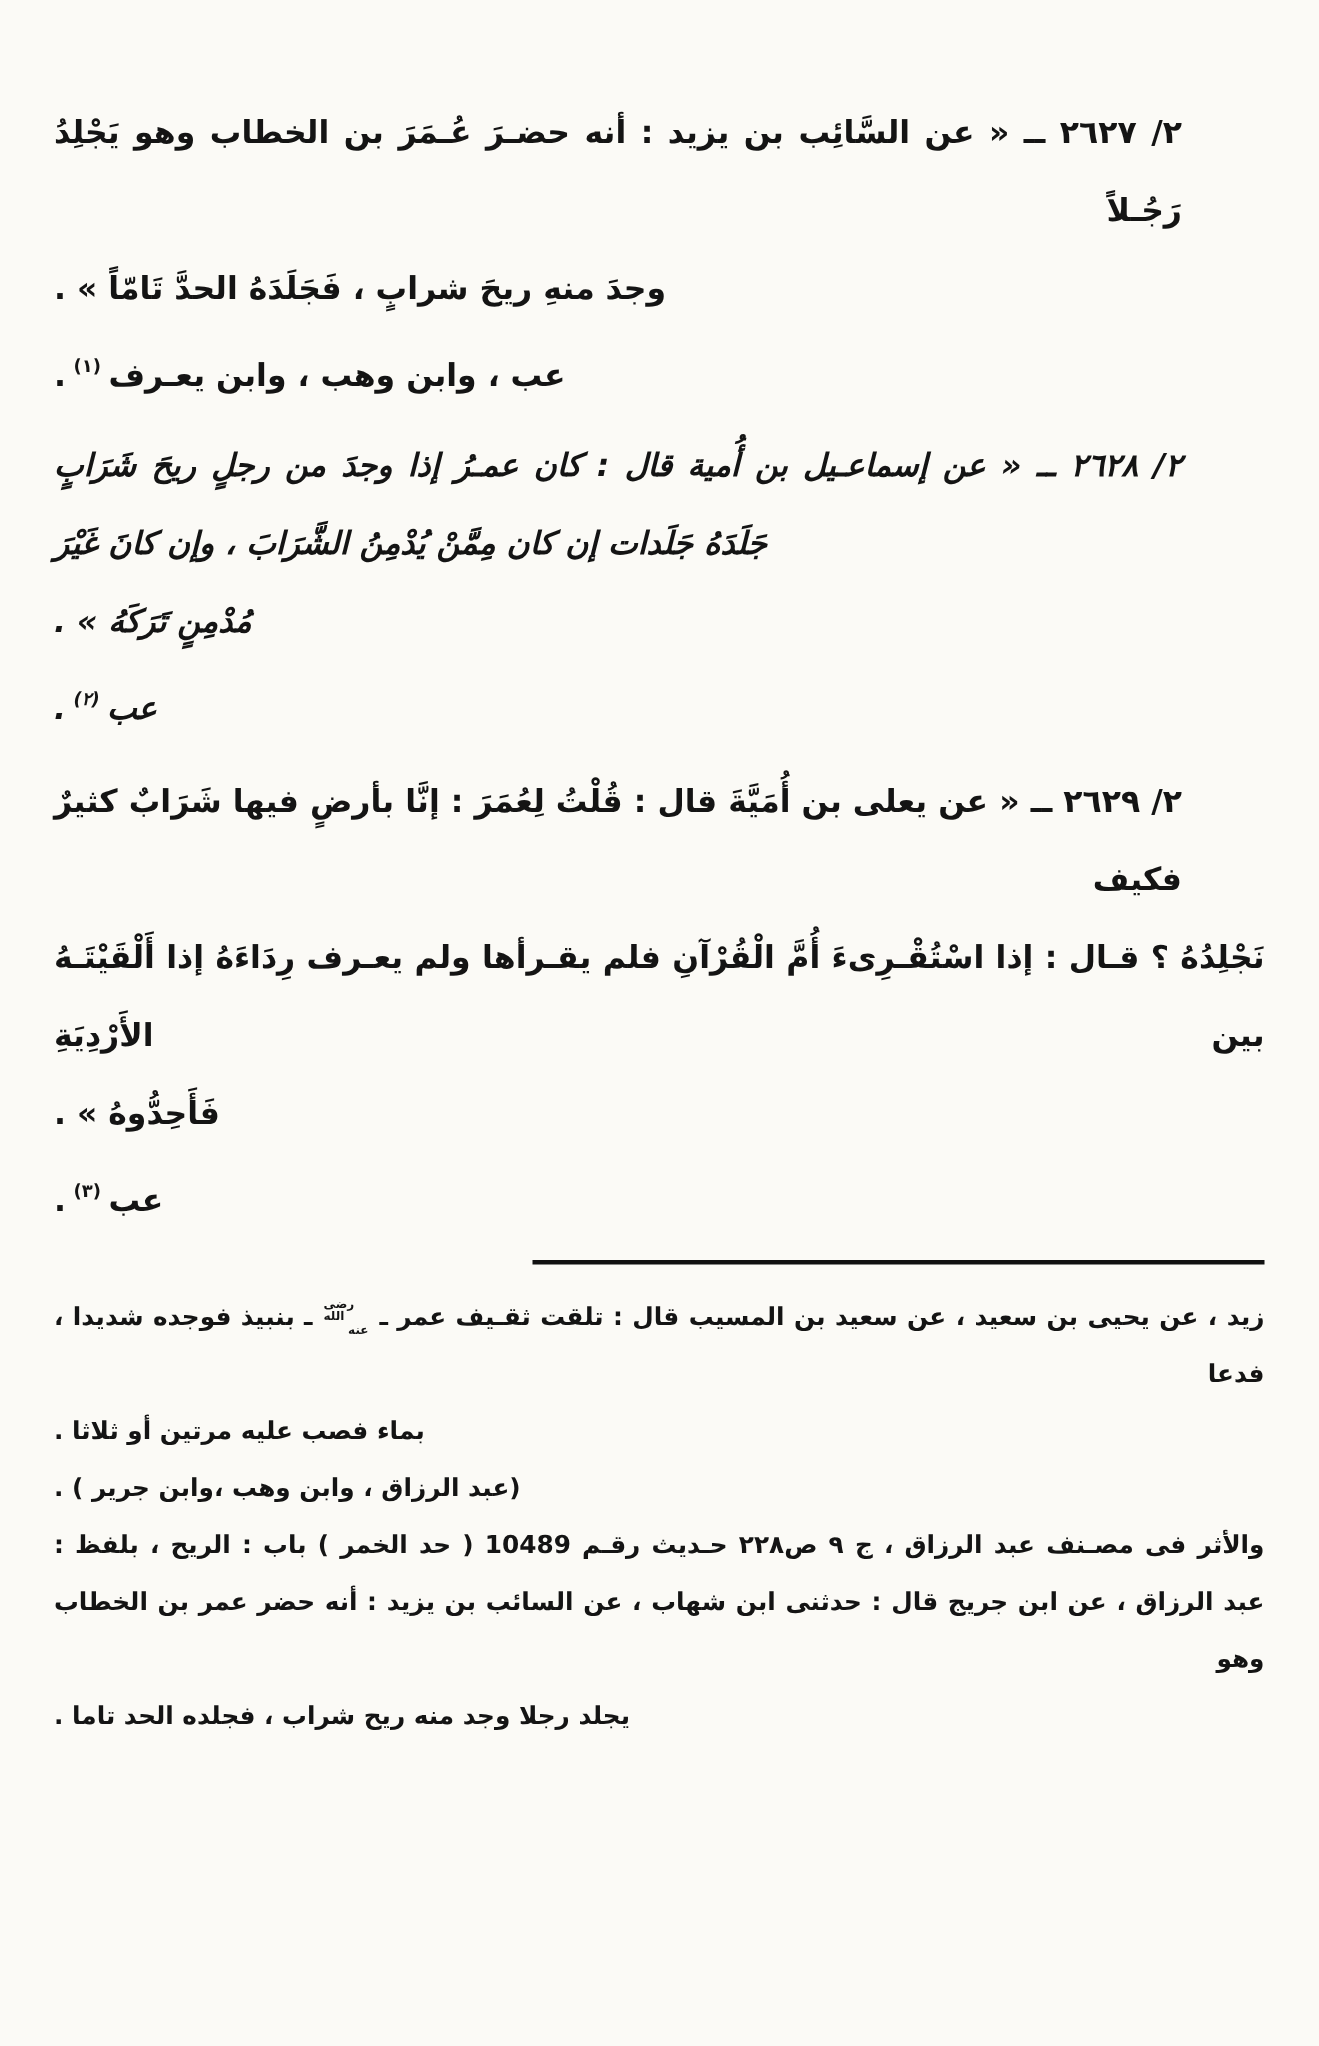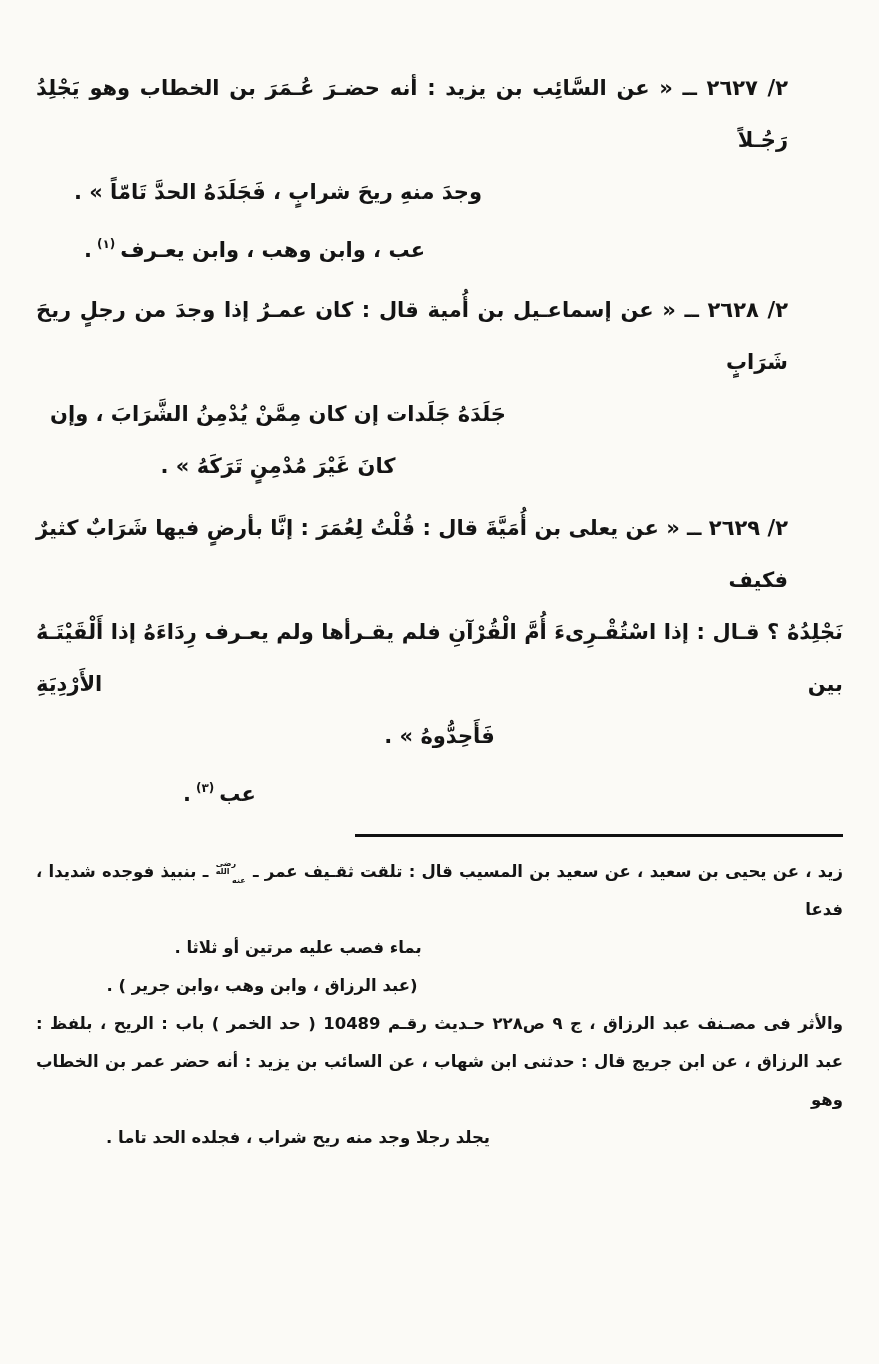--- a/index.html
+++ b/index.html
@@ -14,7 +14,7 @@
     padding:62px 36px 0 36px;
   }
   .main{font-size:21px;font-weight:bold;line-height:52px;}
-  .ln{text-align:center;white-space:normal;}
+  .ln{text-align:left;white-space:normal;}
   .full{text-align:justify;text-align-last:justify;}
   .ind{margin-right:55px;}
   .entry2{margin-top:8px;}

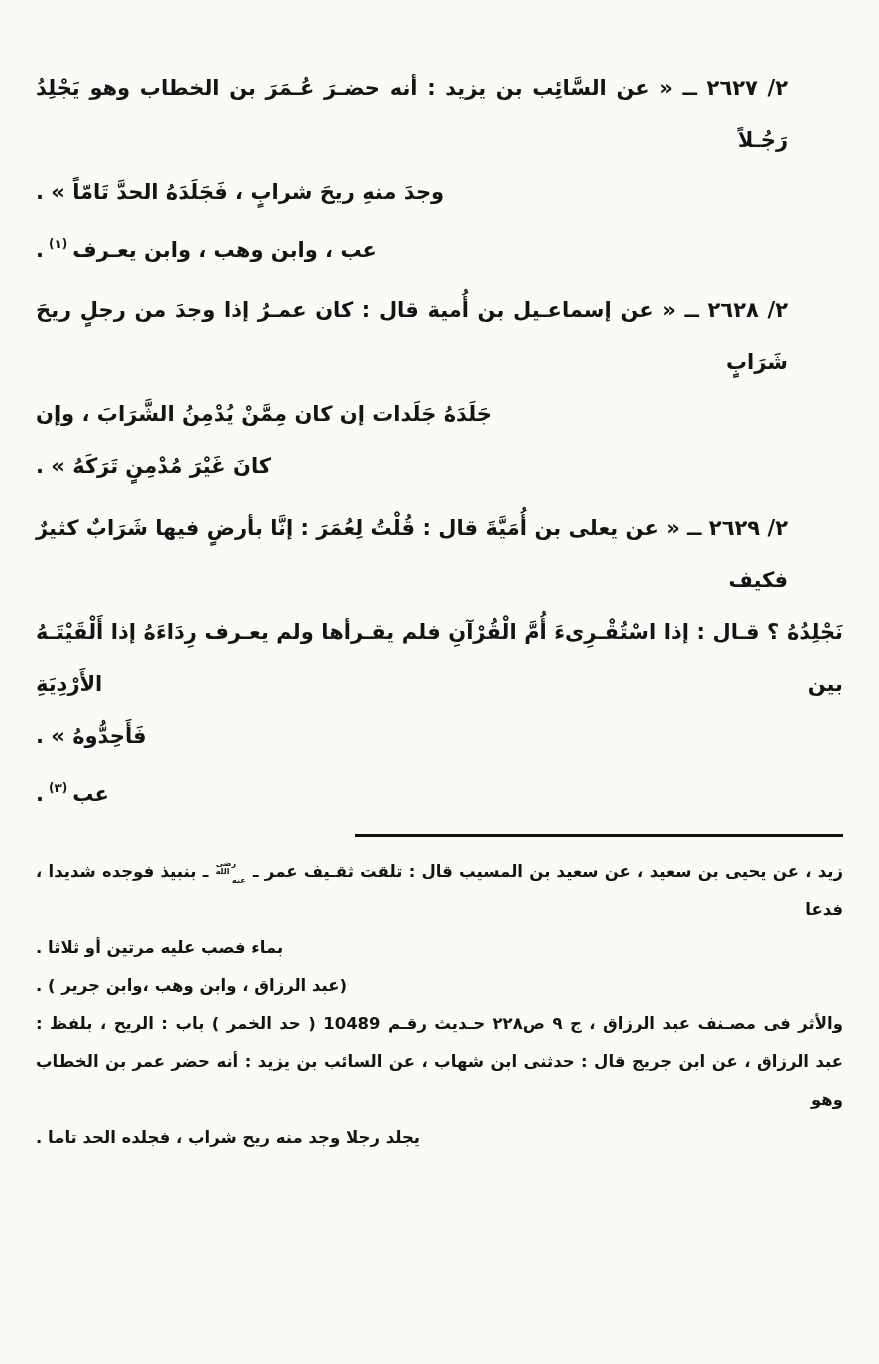--- a/index.html
+++ b/index.html
@@ -17,7 +17,7 @@
   .ln{text-align:left;white-space:normal;}
   .full{text-align:justify;text-align-last:justify;}
   .ind{margin-right:55px;}
-  .entry2{margin-top:8px;}
+  .entry2{margin-top:8px;font-style:italic;}
   .entry3{margin-top:10px;}
   sup.ref{font-size:12px;margin:0 5px;vertical-align:9px;font-weight:bold;}
   .rule{height:3px;background:#111;width:488px;margin-top:14px;}

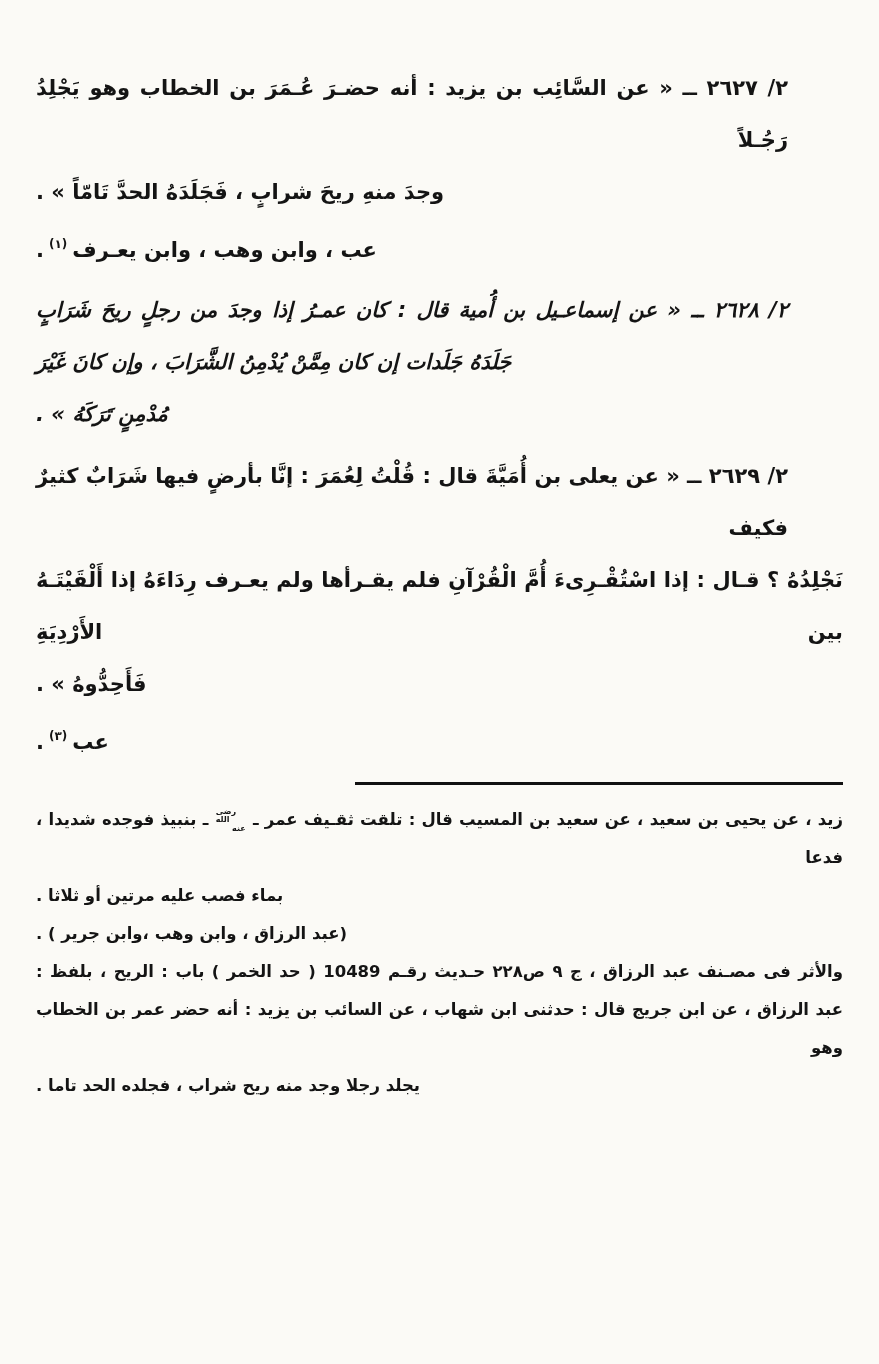--- a/index.html
+++ b/index.html
@@ -45,6 +45,9 @@
     <div class="entry2">
       <div class="ln full ind">٢/ ٢٦٢٨ ــ « عن إسماعـيل بن أُمية قال : كان عمـرُ إذا وجدَ من رجلٍ ريحَ شَرَابٍ</div>
       <div class="ln" style="margin-right:323px">جَلَدَهُ جَلَدات إن كان مِمَّنْ يُدْمِنُ الشَّرَابَ ، وإن كانَ غَيْرَ مُدْمِنٍ تَرَكَهُ » .</div>
+      <div class="ln" style="margin-right:436px">
+        <span>عب</span><sup class="ref">(٢)</sup><span>.</span>
+      </div>
     </div>
 
     <div class="entry3">

